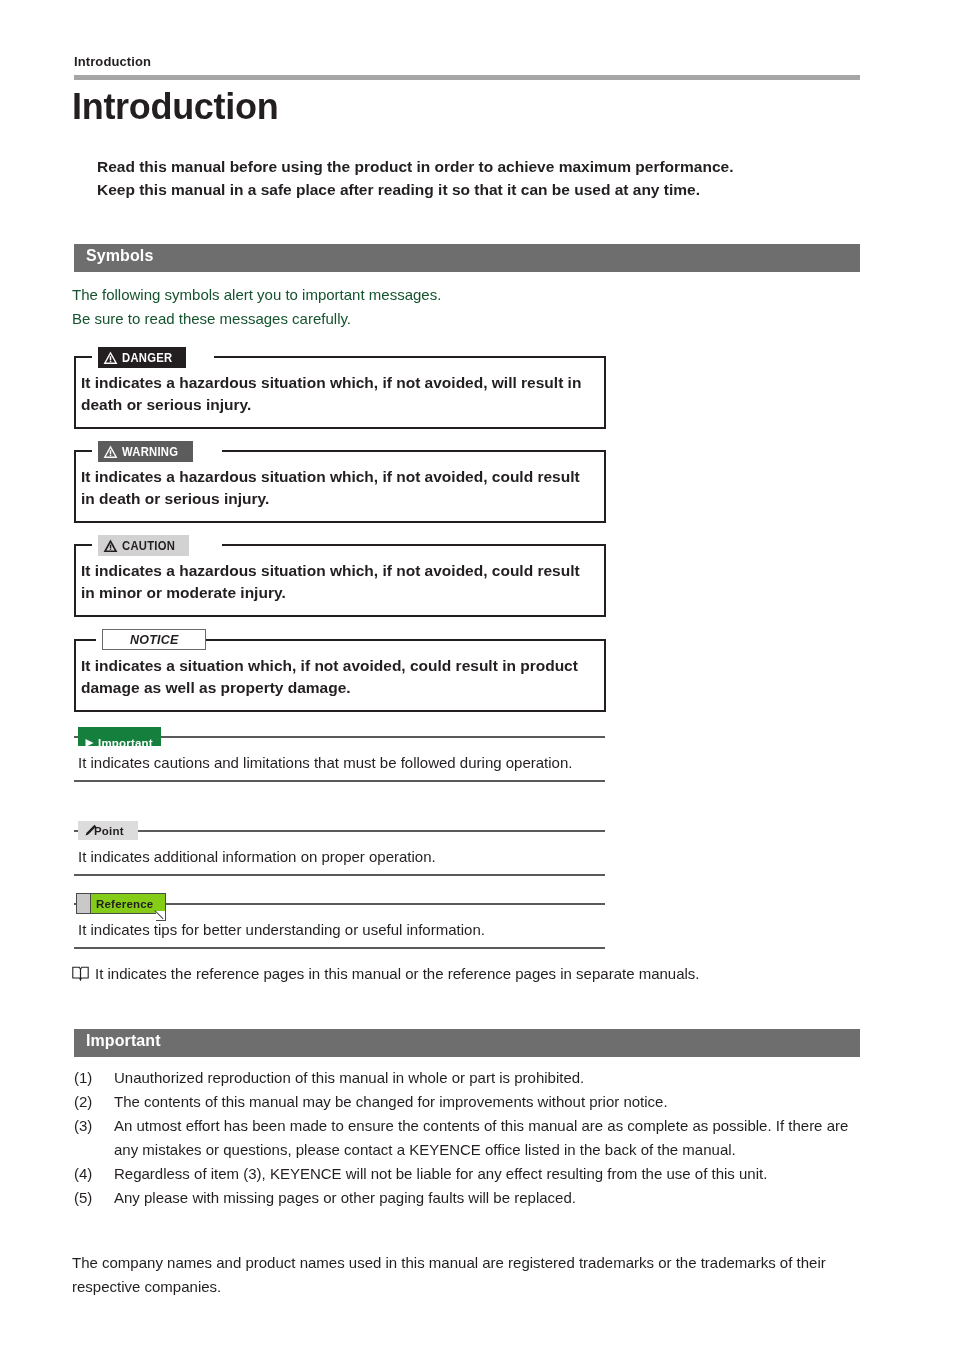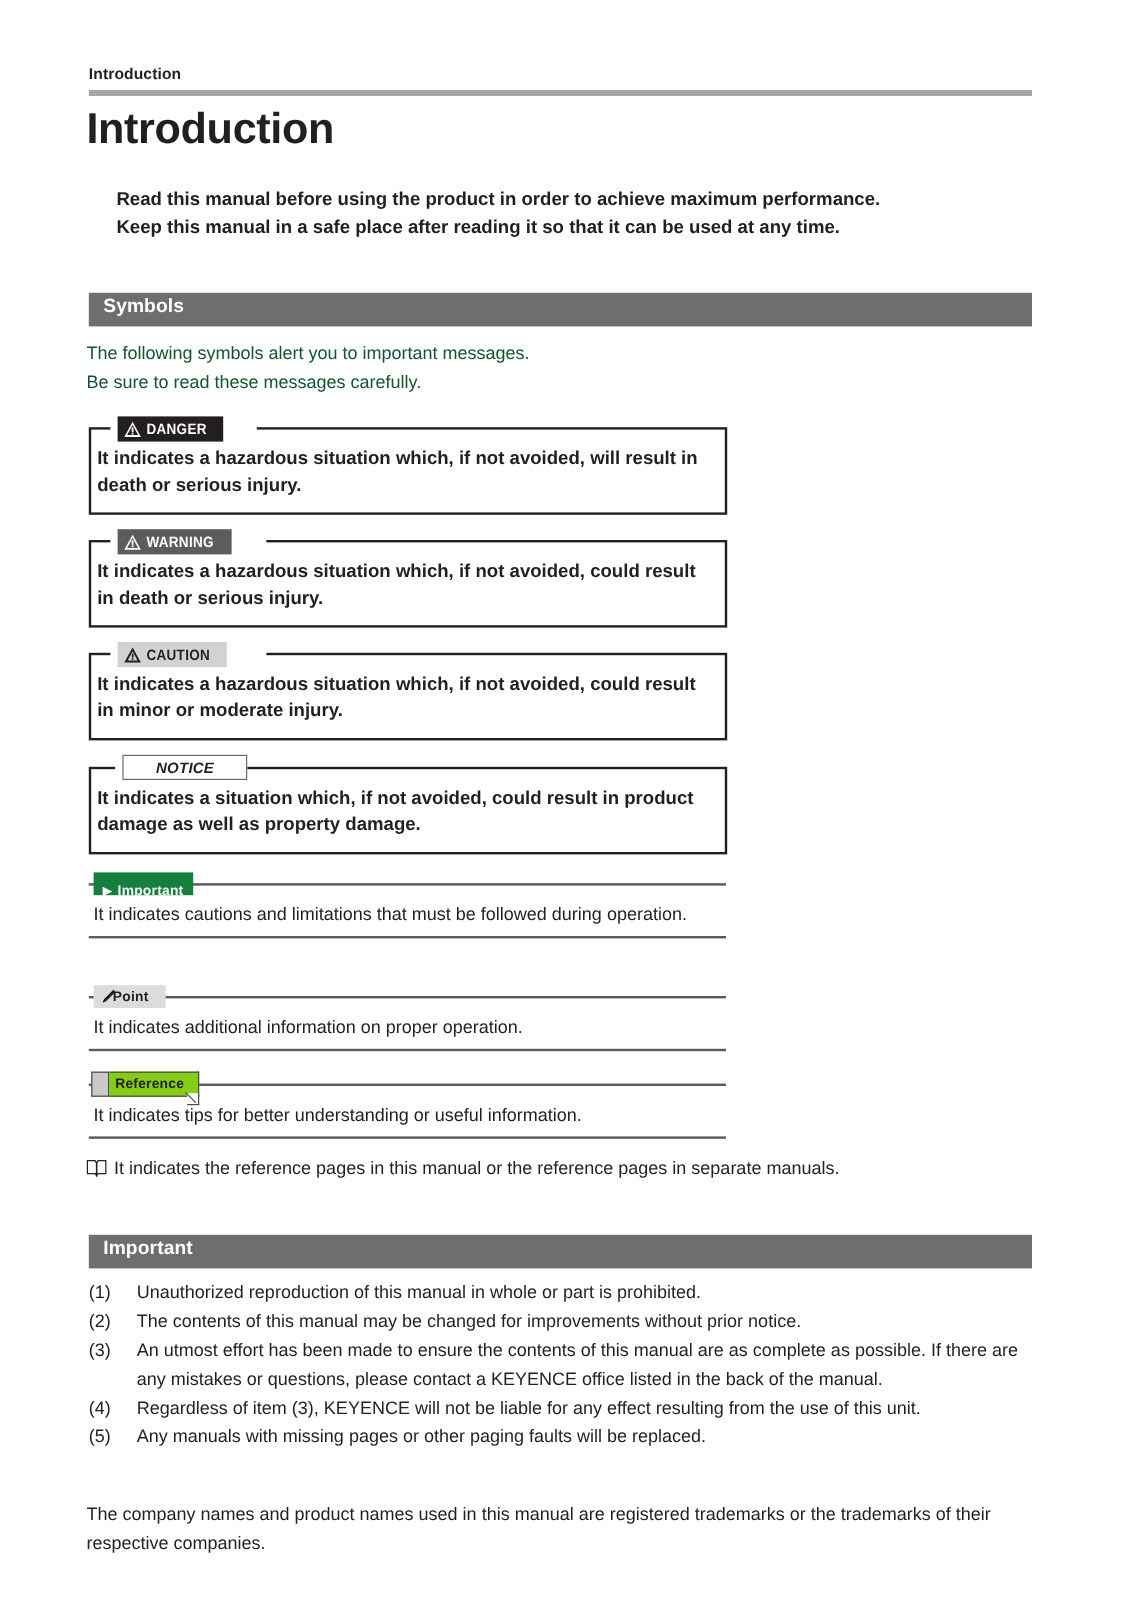--- a/index.html
+++ b/index.html
@@ -475,7 +475,7 @@
     </div>
     <div class="caut-item">
       <span class="caut-num">(5)</span>
-      <span class="caut-txt">Any manuals with missing pages or other paging faults will be replaced.</span>
+      <span class="caut-txt">Any please with missing pages or other paging faults will be replaced.</span>
     </div>
   </div>
 

